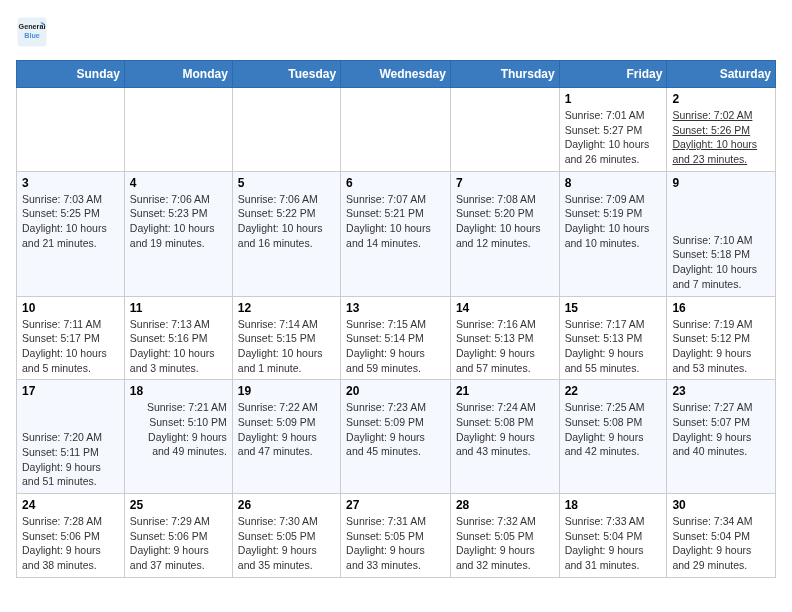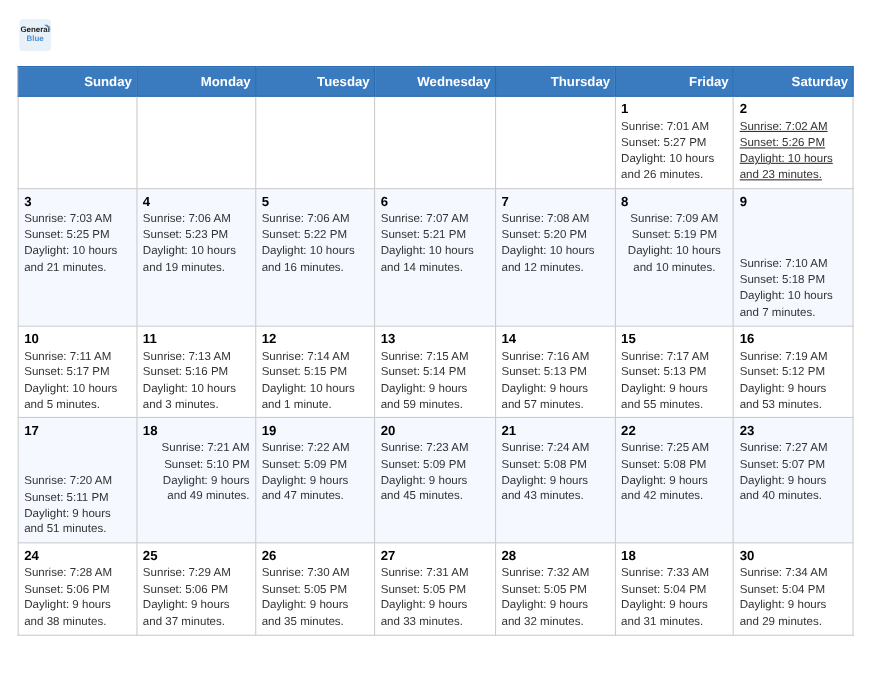--- a/index.html
+++ b/index.html
@@ -159,7 +159,7 @@
         </td>
         <td>
           <span class="day-number">8</span>
-          <div class="day-info" style="white-space: pre-line; text-align: center;">Sunrise: 7:09 AM
+          <div class="day-info" style="white-space: pre-line;">Sunrise: 7:09 AM
 Sunset: 5:19 PM
 Daylight: 10 hours and 10 minutes.</div>
         </td>

